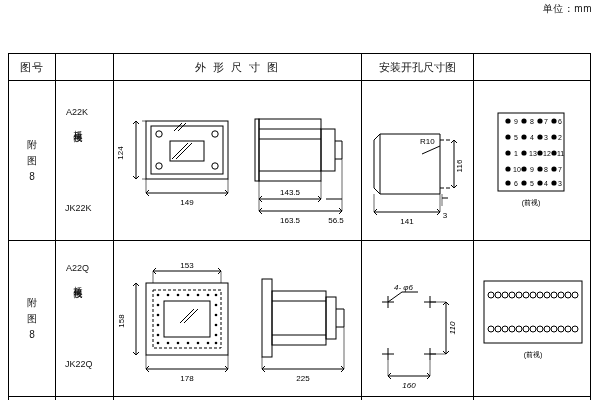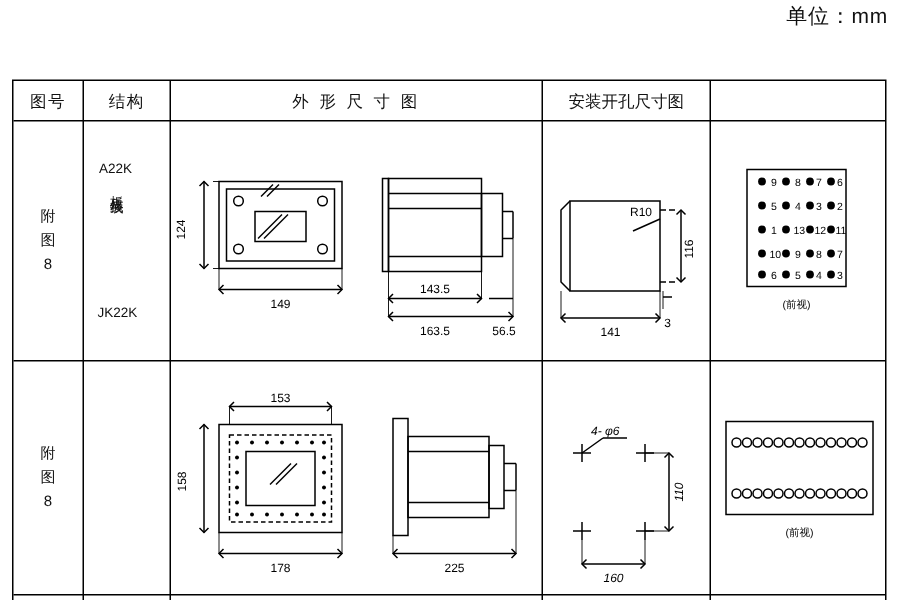--- a/index.html
+++ b/index.html
@@ -15,7 +15,7 @@
   .unit{
     position:absolute;
     top:2px; right:8px;
-    font-size:14px;
+    font-size:10px;
     letter-spacing:0.5px;
   }
   .table{

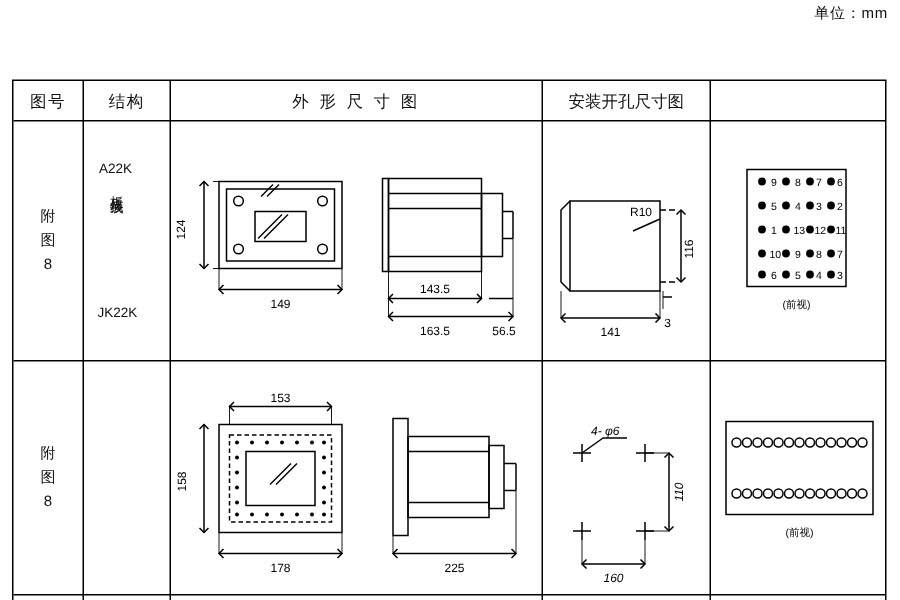--- a/index.html
+++ b/index.html
@@ -80,7 +80,6 @@
   <div class="hline" style="top:342px;"></div>
 
   <div class="hdr" style="left:0;width:46px;letter-spacing:1px;">图号</div>
-  <div class="hdr" style="left:47px;width:57px;letter-spacing:1px;">结构</div>
   <div class="hdr" style="left:353px;width:111px;letter-spacing:0px;">安装开孔尺寸图</div>
   <div class="hdr" style="left:105px;width:247px;">外 形 尺 寸 图</div>
 

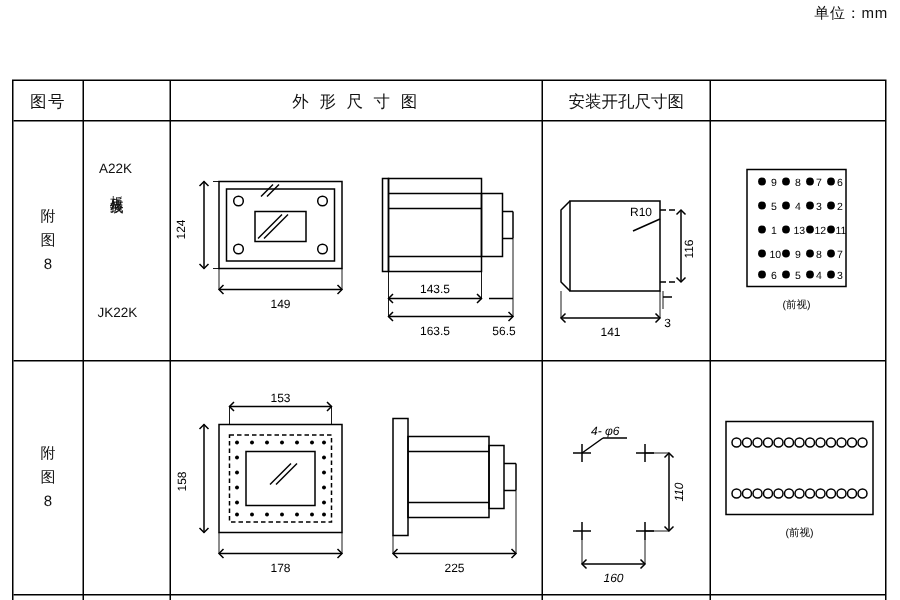--- a/index.html
+++ b/index.html
@@ -253,6 +253,11 @@
     </div>
   </div>
 
+  <div class="structcol" style="left:47px;top:187px;width:57px;height:155px;">
+    <div style="position:absolute;left:10px;top:22px;" class="code">A22Q</div>
+    <div style="position:absolute;left:16px;top:38px;height:72px;" class="vtext2">板前接线</div>
+    <div style="position:absolute;left:9px;top:118px;" class="code">JK22Q</div>
+  </div>
 
   <div style="position:absolute;left:105px;top:187px;width:247px;height:155px;">
     <svg width="247" height="155" viewBox="0 0 247 155">

